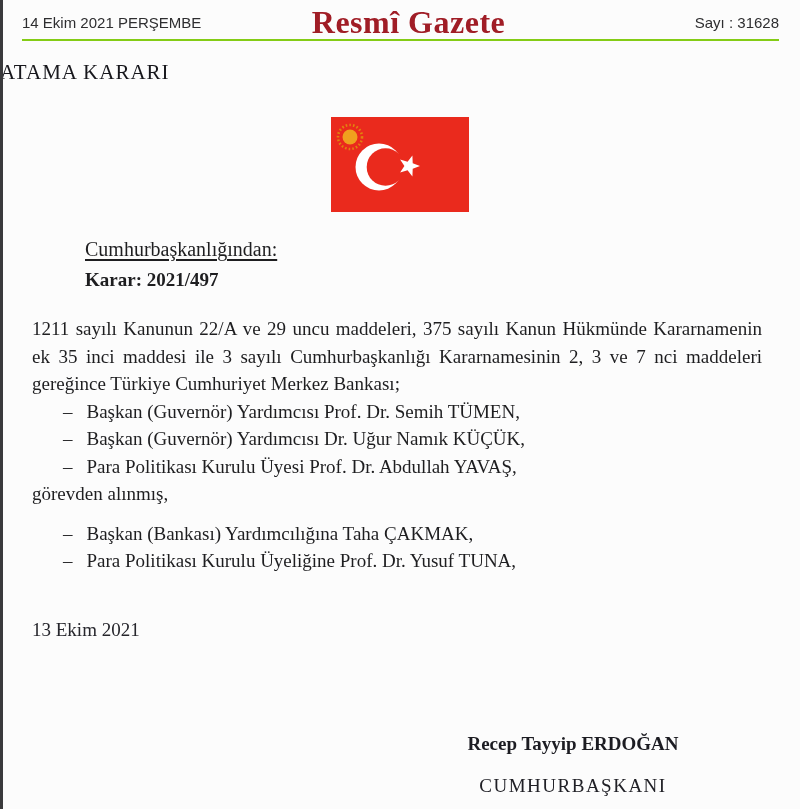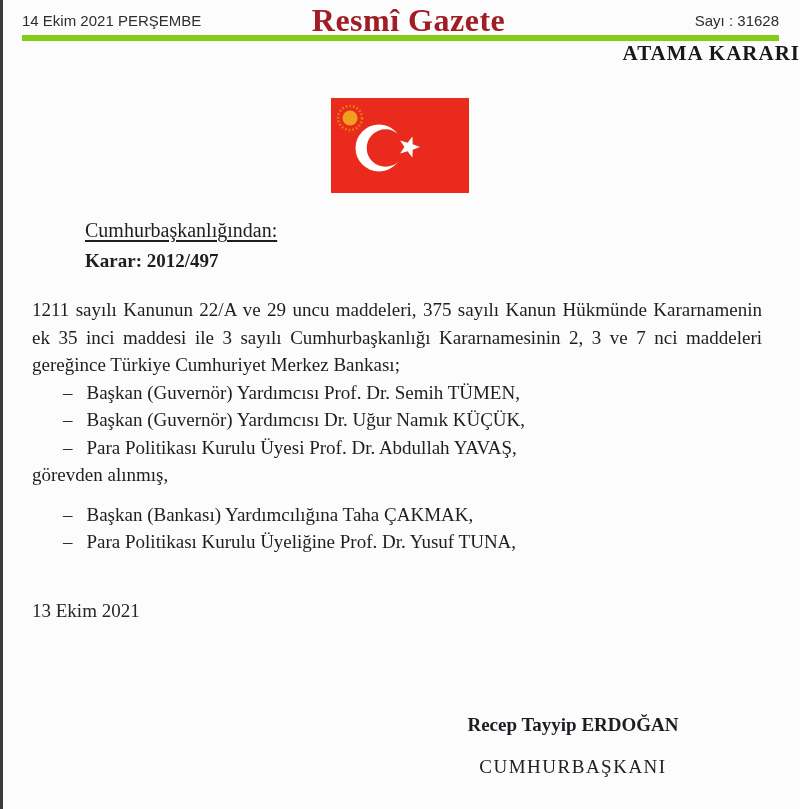--- a/index.html
+++ b/index.html
@@ -22,7 +22,7 @@
     margin: 0 21px 0 22px;
     height: 41px;
     display: flex; align-items: center; justify-content: space-between;
-    border-bottom: 6px solid #84cc16;
+    border-bottom: 2px solid #84cc16;
     padding-top: 6px;
   }
   .masthead .date, .masthead .issue {

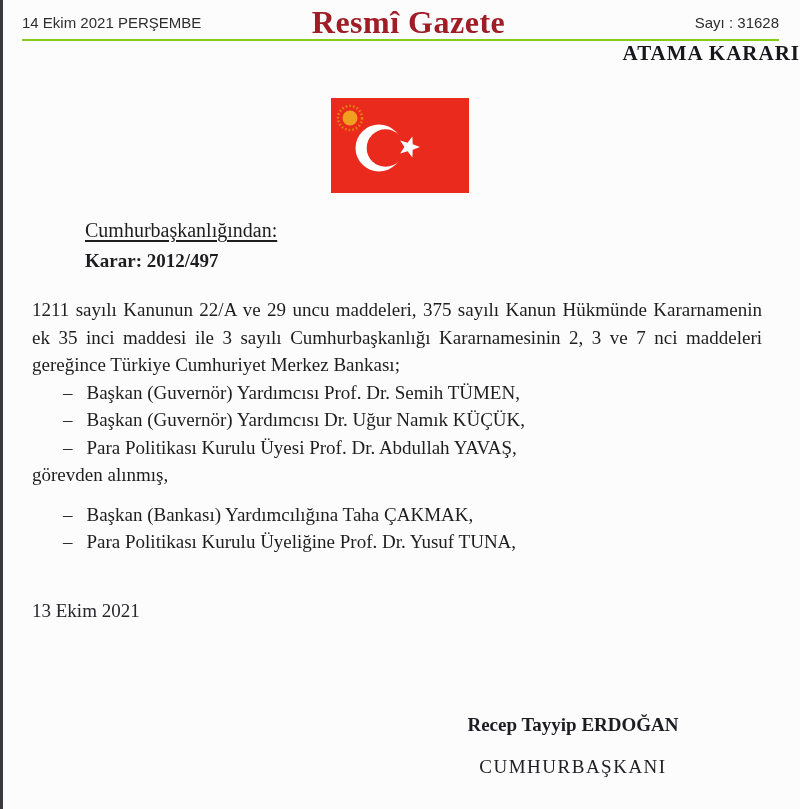--- a/index.html
+++ b/index.html
@@ -37,8 +37,9 @@
   }
   
   .decree-heading {
-    text-align: right;
-    font-size: 21px; font-weight: bold;
+    margin-top: 19px;
+    text-align: left;
+    font-size: 21px; font-weight: normal;
     letter-spacing: 1px;
     color: #17171c;
   }

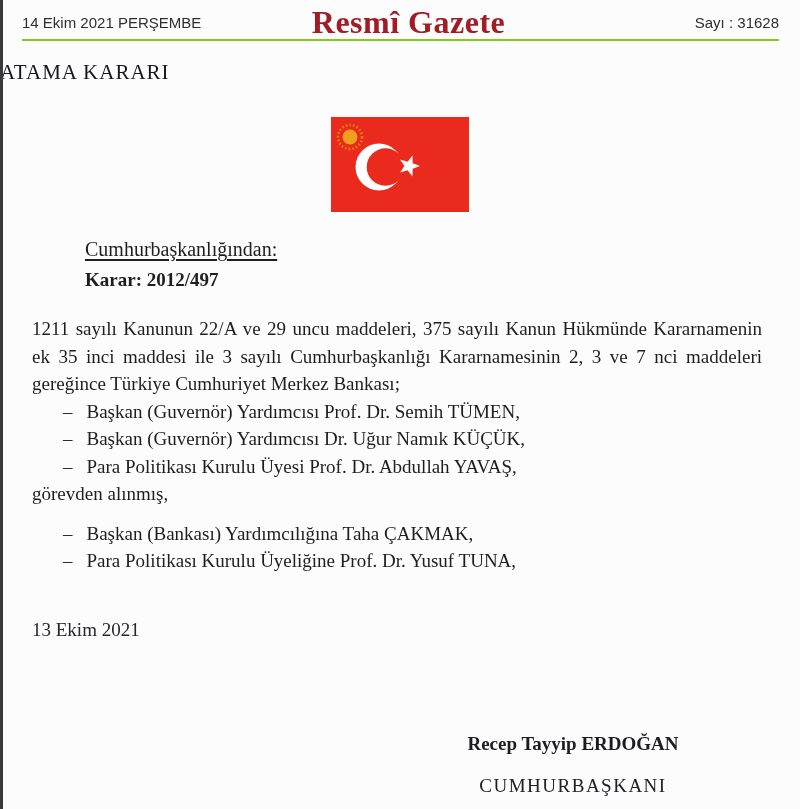--- a/index.html
+++ b/index.html
@@ -120,7 +120,7 @@
 <div class="content">
 
   <div class="from-line">Cumhurbaşkanlığından:</div>
-  <div class="decision-no">Karar: 2012/497</div>
+  <div class="decision-no">Karar: 2021/497</div>
 
   <p class="intro">1211 sayılı Kanunun 22/A ve 29 uncu maddeleri, 375 sayılı Kanun Hükmünde Kararnamenin ek 35 inci maddesi ile 3 sayılı Cumhurbaşkanlığı Kararnamesinin 2, 3 ve 7 nci maddeleri gereğince Türkiye Cumhuriyet Merkez Bankası;</p>
 

